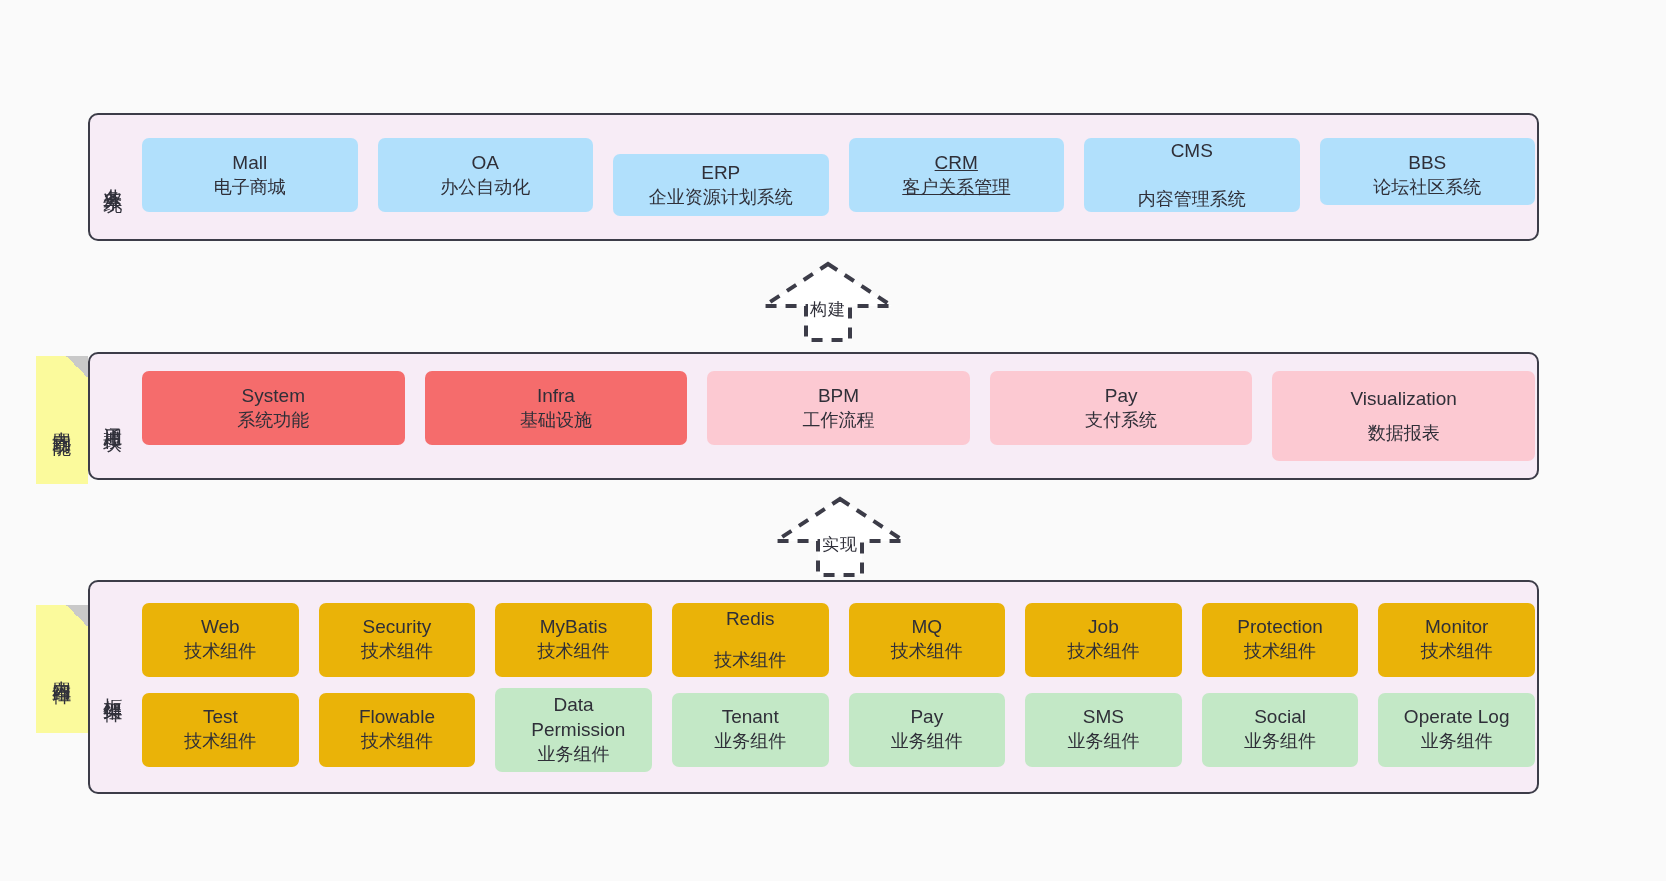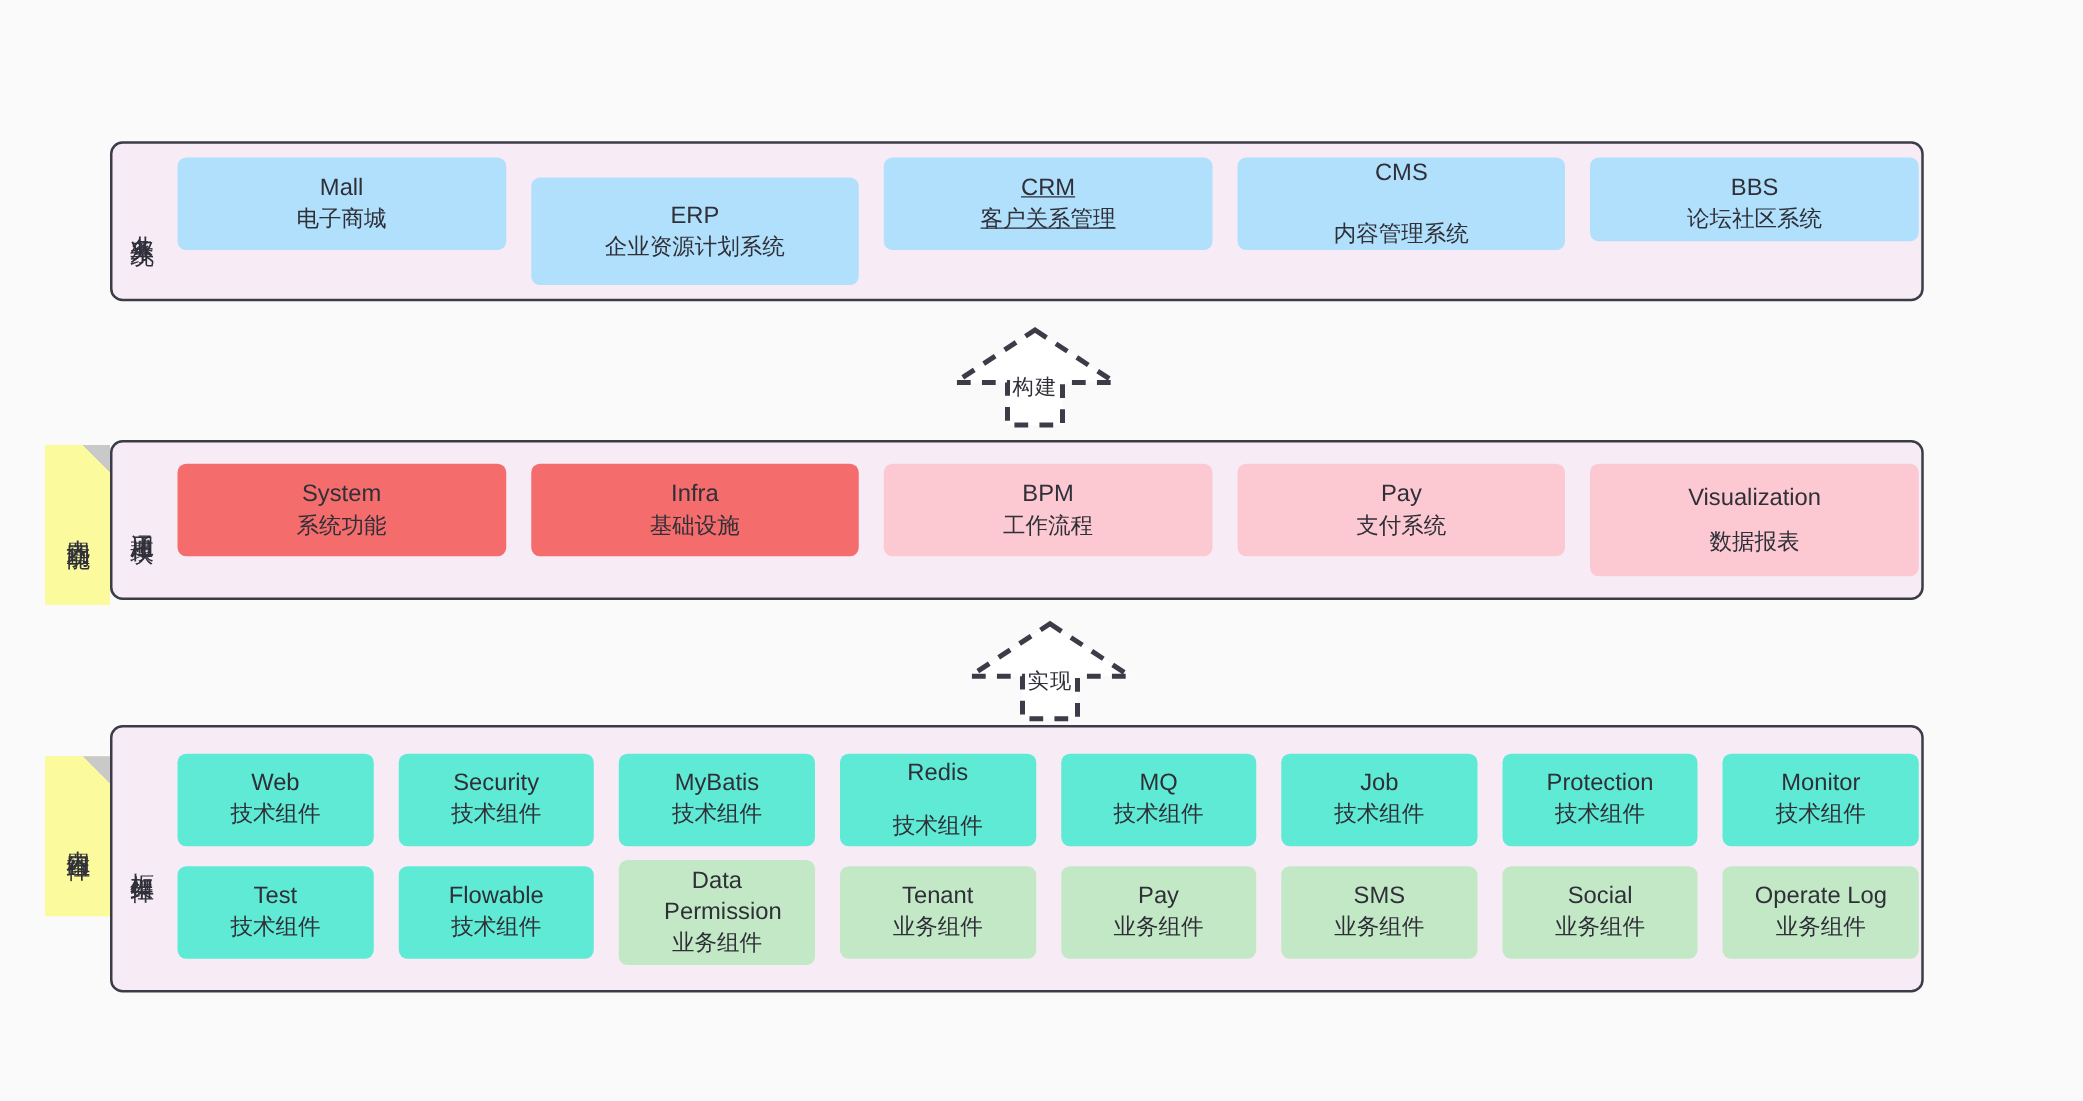--- a/index.html
+++ b/index.html
@@ -130,6 +130,10 @@
           <span class="n-title">Mall</span>
           <span class="n-sub">电子商城</span>
         </div>
+        <div class="node blue" style="height:74px;">
+          <span class="n-title">OA</span>
+          <span class="n-sub">办公自动化</span>
+        </div>
         <div class="node blue" style="height:86px;margin-top:16px;">
           <span class="n-title">ERP</span>
           <span class="n-sub">企业资源计划系统</span>

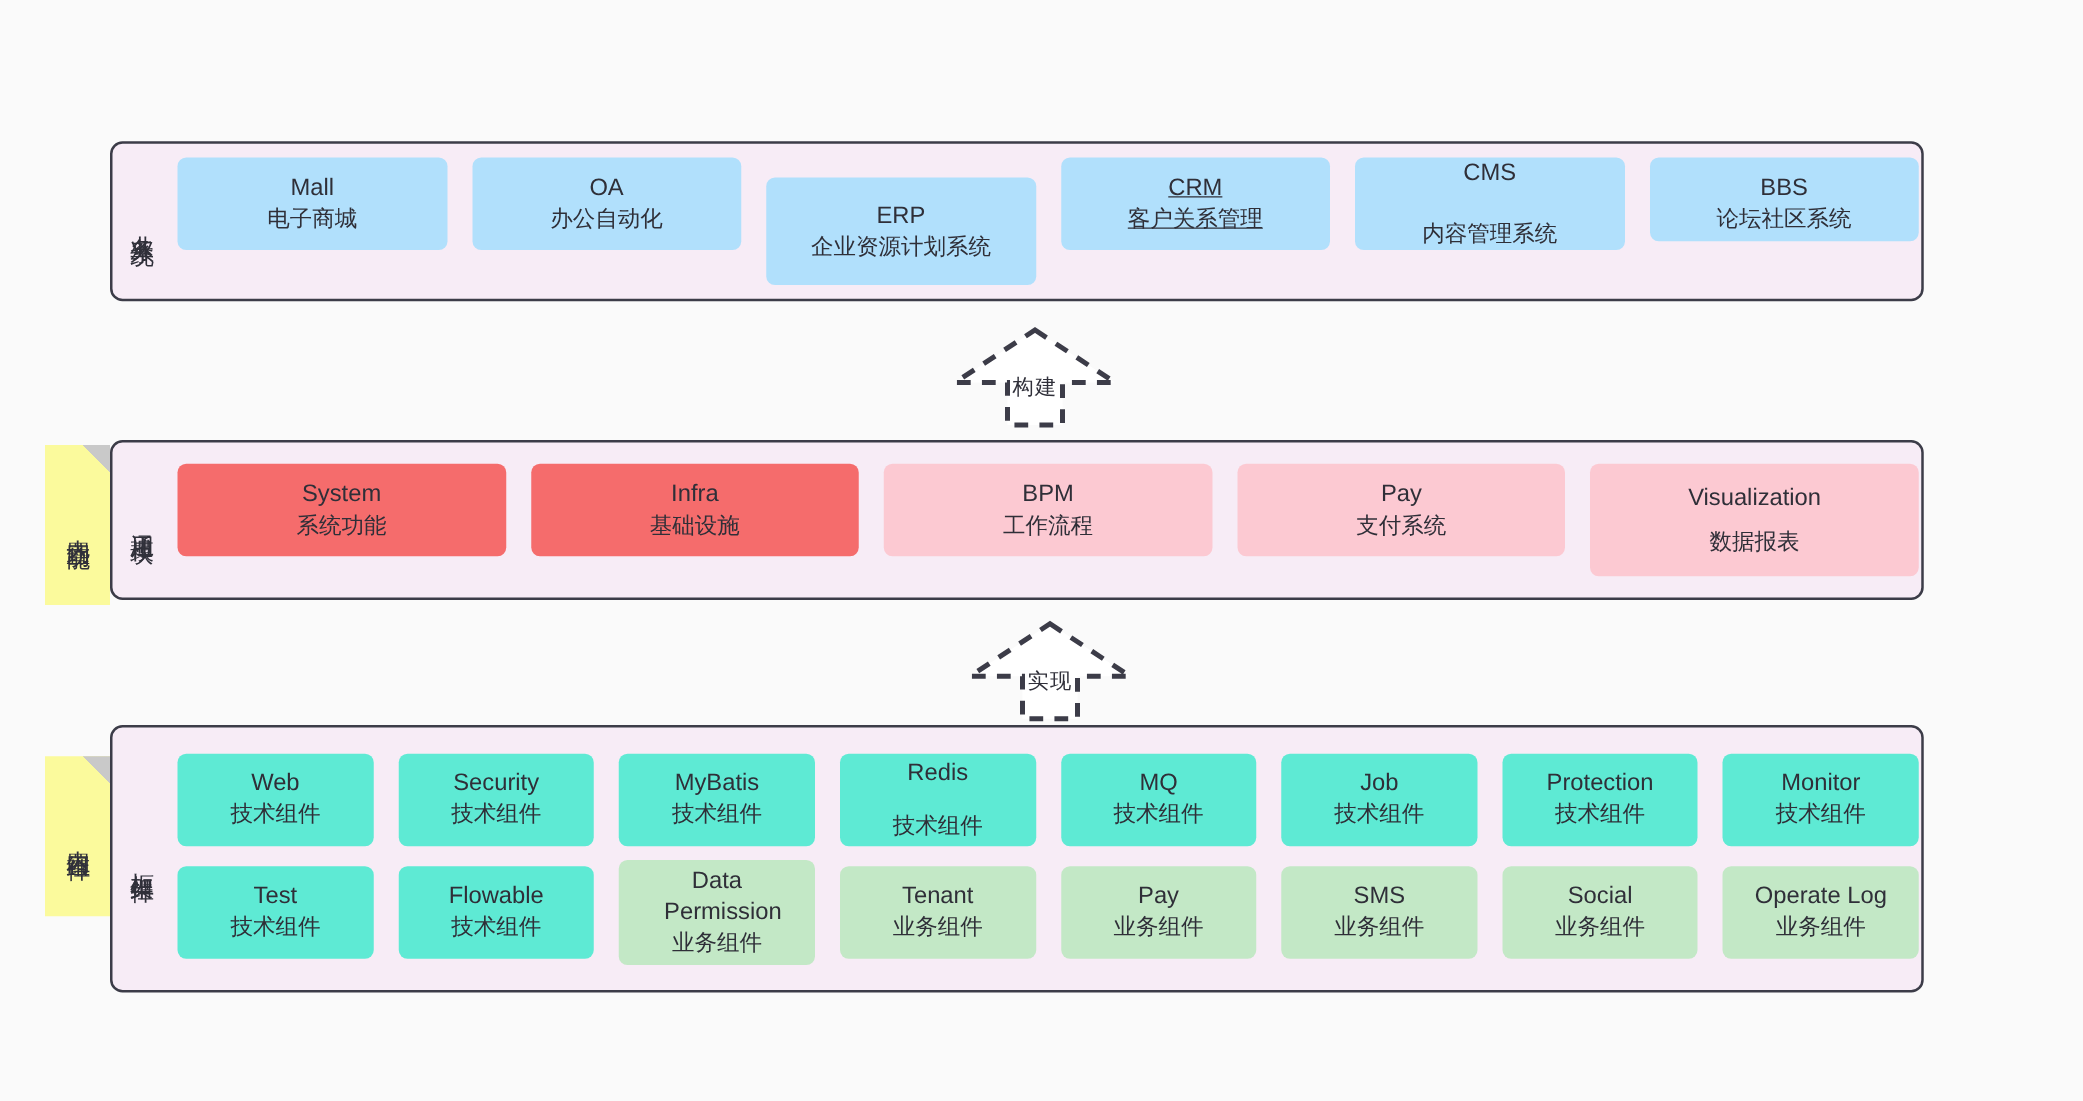--- a/index.html
+++ b/index.html
@@ -134,7 +134,7 @@
           <span class="n-title">OA</span>
           <span class="n-sub">办公自动化</span>
         </div>
-        <div class="node blue" style="height:86px;margin-top:16px;">
+        <div class="node blue" style="height:62px;margin-top:16px;">
           <span class="n-title">ERP</span>
           <span class="n-sub">企业资源计划系统</span>
         </div>

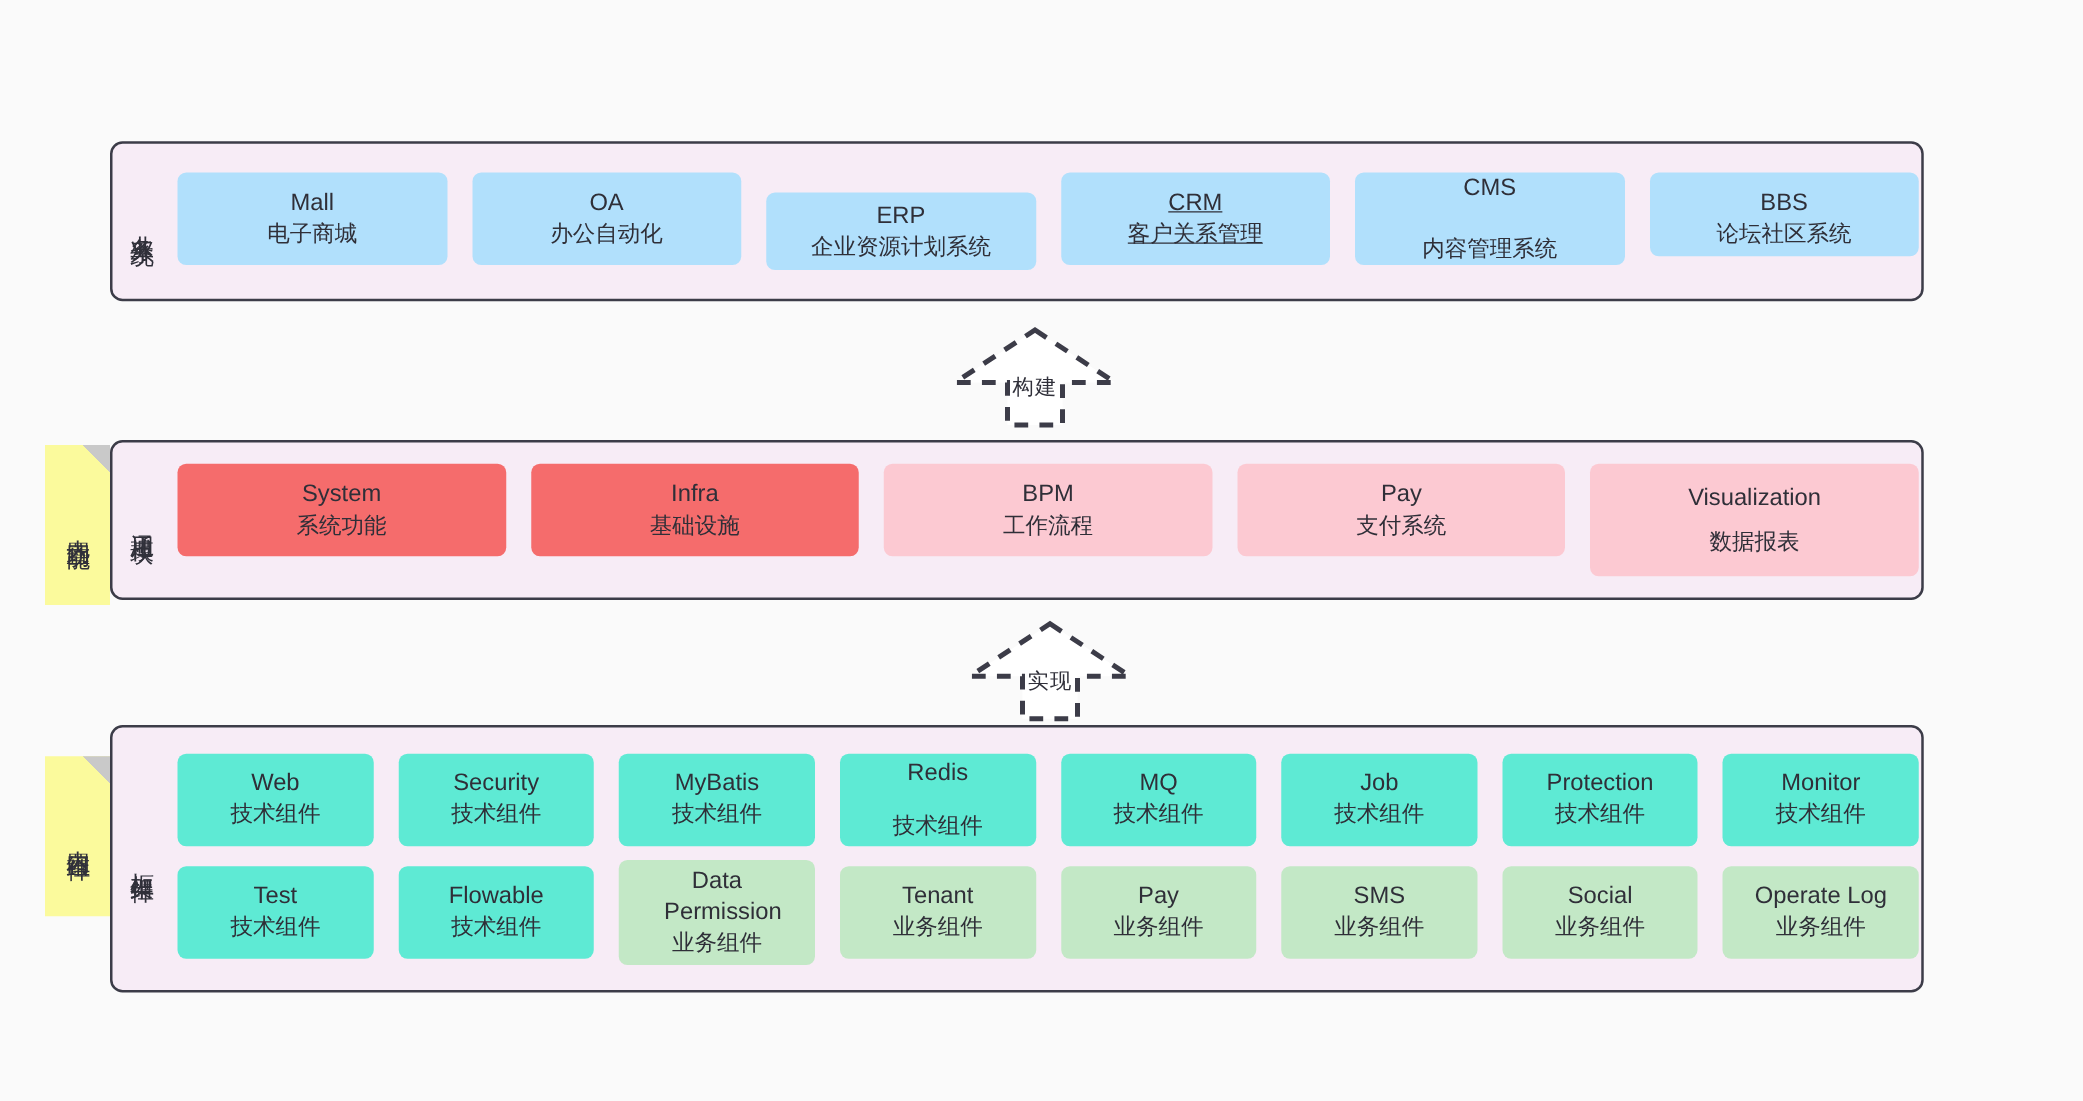--- a/index.html
+++ b/index.html
@@ -74,7 +74,7 @@
   .node.blue        { background: #b1e0fc; }
   .node.red         { background: #f56c6c; }
   .node.pink        { background: #fcc9d2; }
-  .node.green       { background: #5eead4; }
+  .node.green       { background: #eab308; }
   .node.lightgreen  { background: #c3e8c6; }
 
   

